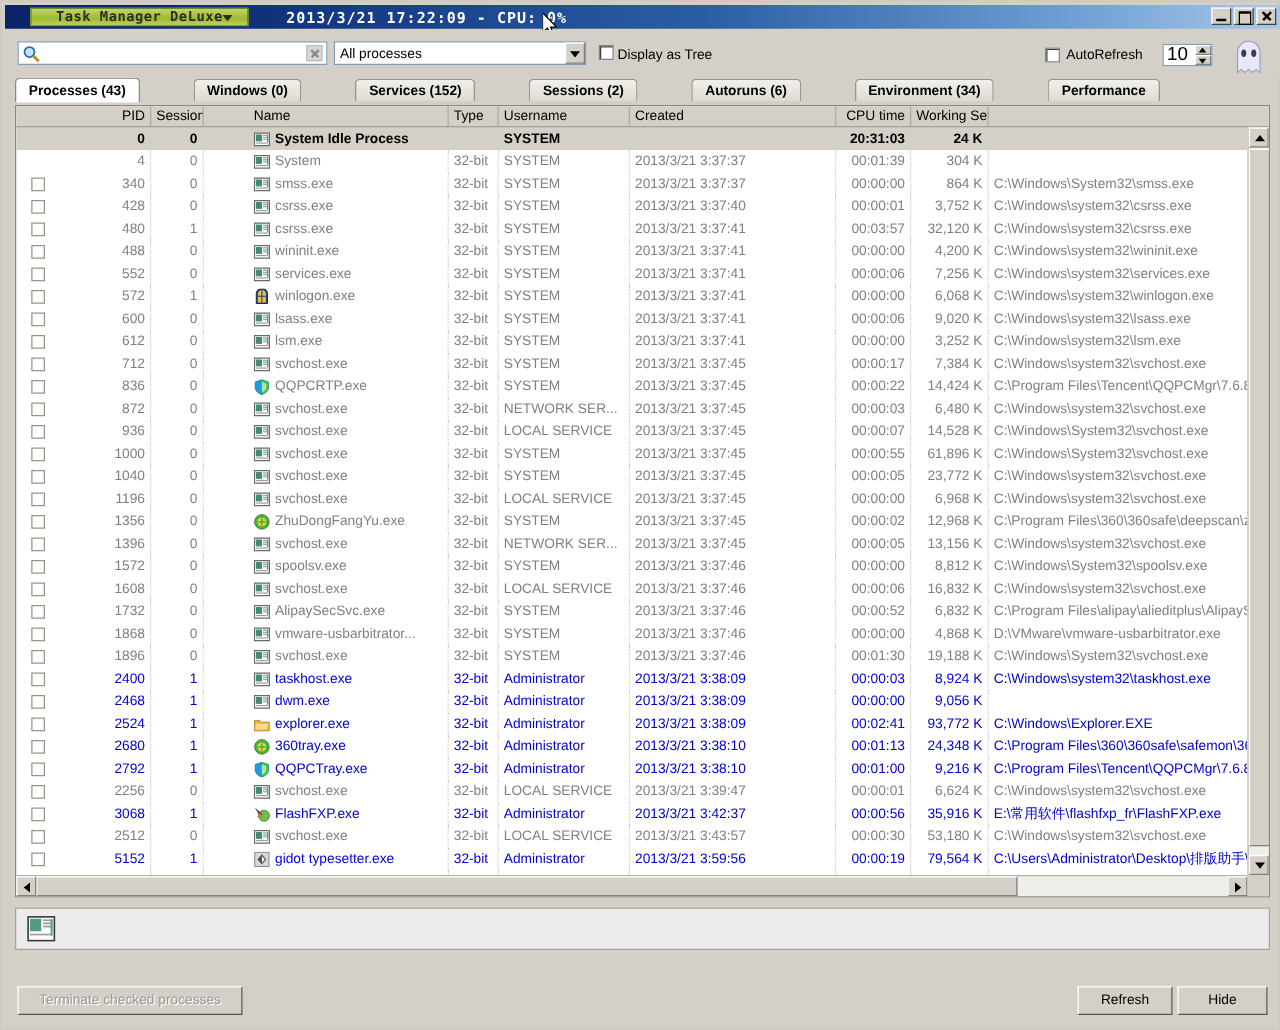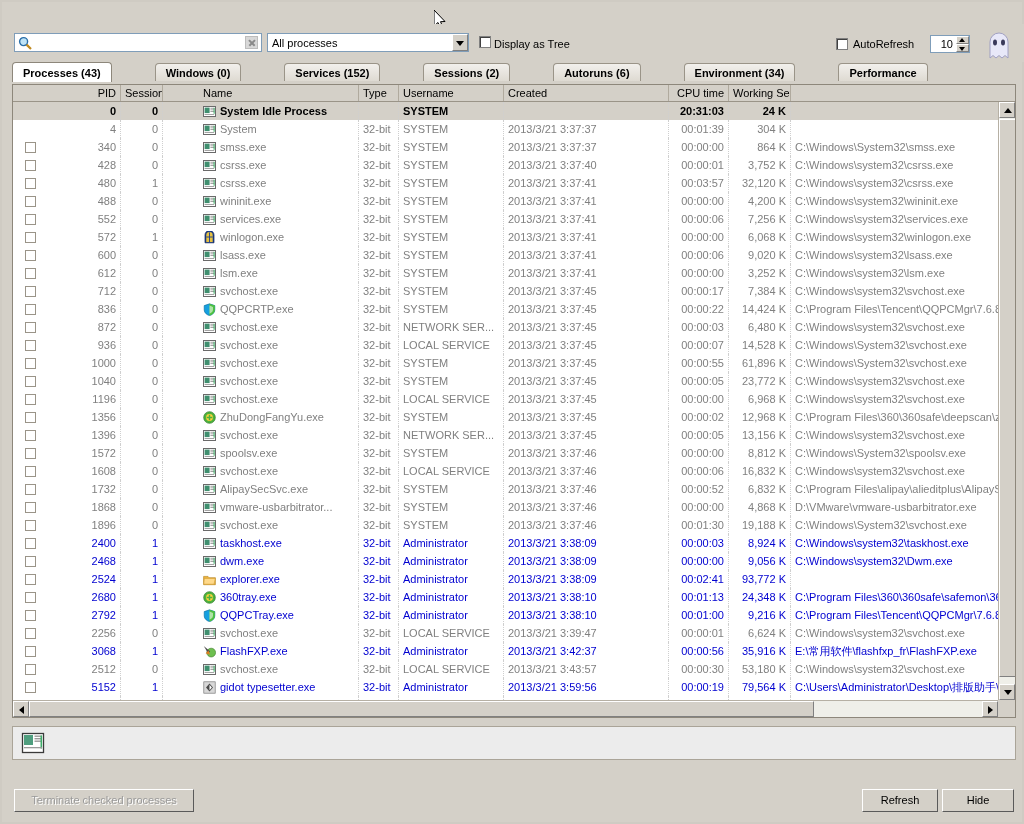--- a/index.html
+++ b/index.html
@@ -215,6 +215,25 @@
 
 <div id="window">
 
+  <div id="titlebar">
+    <div id="menu-btn">
+      <span class="lbl">Task Manager DeLuxe</span>
+      <span class="caret"></span>
+    </div>
+    <div id="title-text">2013/3/21 17:22:09 - CPU: 0%</div>
+    <div id="win-ctrls">
+      <div class="wbtn min">
+          <i></i>
+        </div>
+      <div class="wbtn max">
+          <i></i>
+        </div>
+      <div class="wbtn cls">
+          <i class="a"></i>
+          <i class="b"></i>
+        </div>
+    </div>
+  </div>
 
   <svg id="cursor" viewBox="0 0 14 21">
     <polygon points="0,0 0,16 4,12.5 6.5,18.5 9,17.5 6.5,11.7 11,11.5" fill="#fff" stroke="#000" stroke-width="1"></polygon>

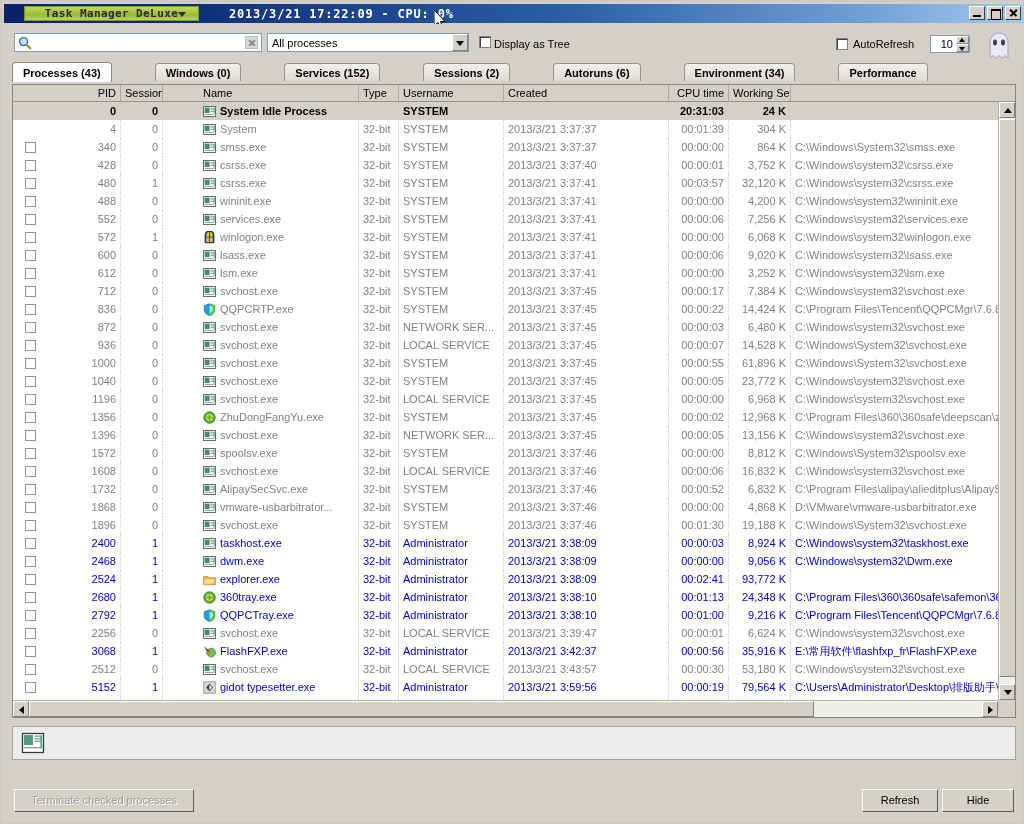--- a/index.html
+++ b/index.html
@@ -107,7 +107,7 @@
     position:absolute;left:928px;top:33px;width:40px;height:18px;
     background:#fff;border:1px solid #7f9db9;box-sizing:border-box;display:flex;
   }
-  #spin .num{flex:1;text-align:right;padding-right:3px;font-size:11px;line-height:16px;}
+  #spin .num{flex:1;text-align:center;padding-right:3px;font-size:15px;line-height:16px;}
   #spin .arrows{width:13px;display:flex;flex-direction:column;}
   #spin .arrows div{
     flex:1;background:#d4d0c8;border:1px solid #fff;border-right-color:#808080;border-bottom-color:#808080;

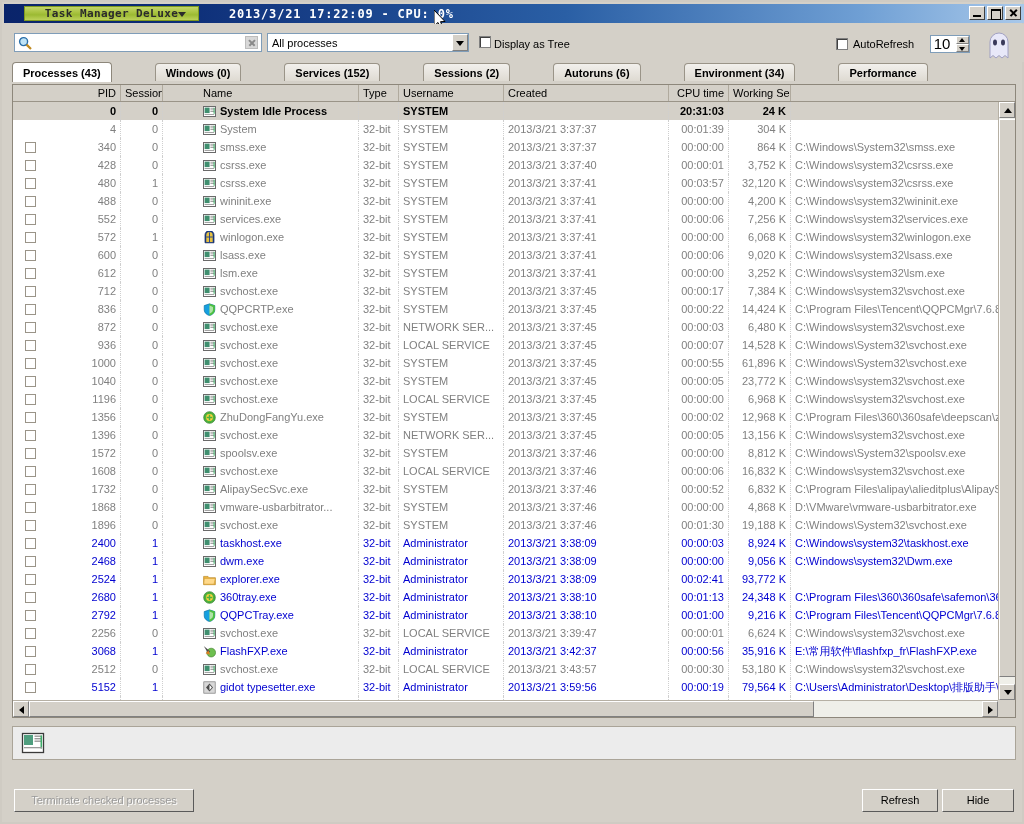--- a/index.html
+++ b/index.html
@@ -941,7 +941,6 @@
           <div class="c c-created"><span>2013/3/21 3:38:09</span></div>
           <div class="c c-cpu"><span>00:00:00</span></div>
           <div class="c c-ws"><span>9,056 K</span></div>
-          <div class="c c-file nb"><span>C:\Windows\system32\Dwm.exe</span></div>
         </div>
         <div class="row userrow">
           <div class="c c-chk">

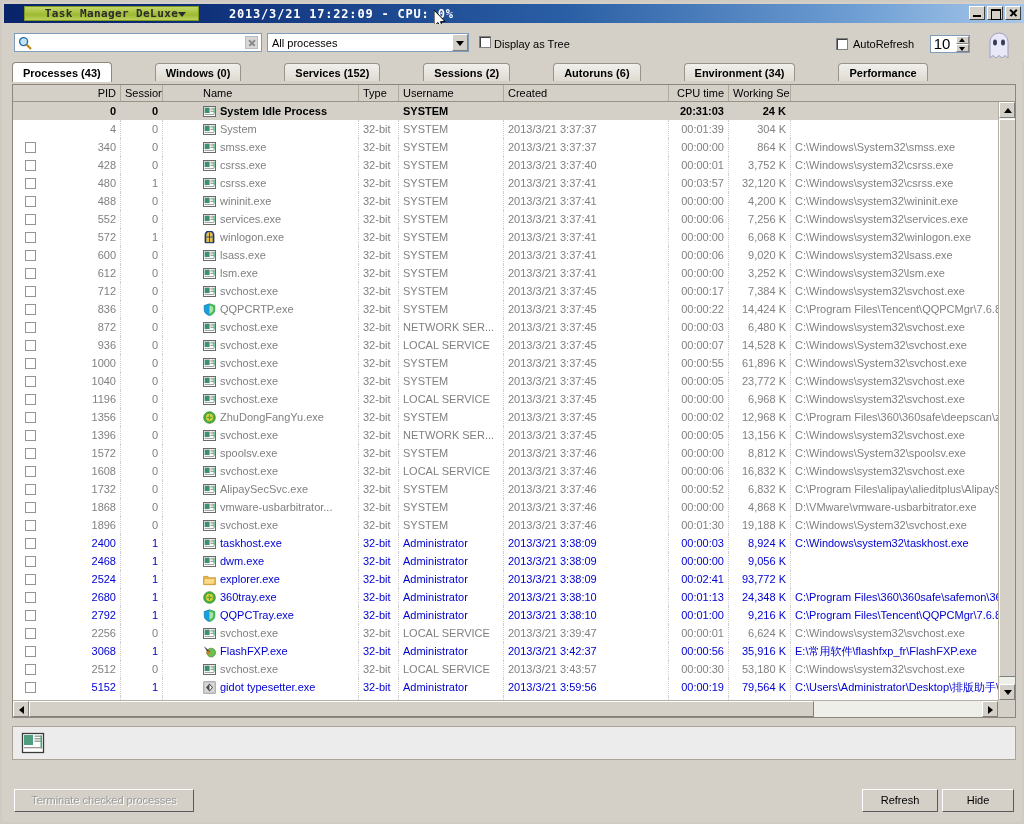--- a/index.html
+++ b/index.html
@@ -960,6 +960,7 @@
           <div class="c c-created"><span>2013/3/21 3:38:09</span></div>
           <div class="c c-cpu"><span>00:02:41</span></div>
           <div class="c c-ws"><span>93,772 K</span></div>
+          <div class="c c-file nb"><span>C:\Windows\Explorer.EXE</span></div>
         </div>
         <div class="row userrow">
           <div class="c c-chk">

